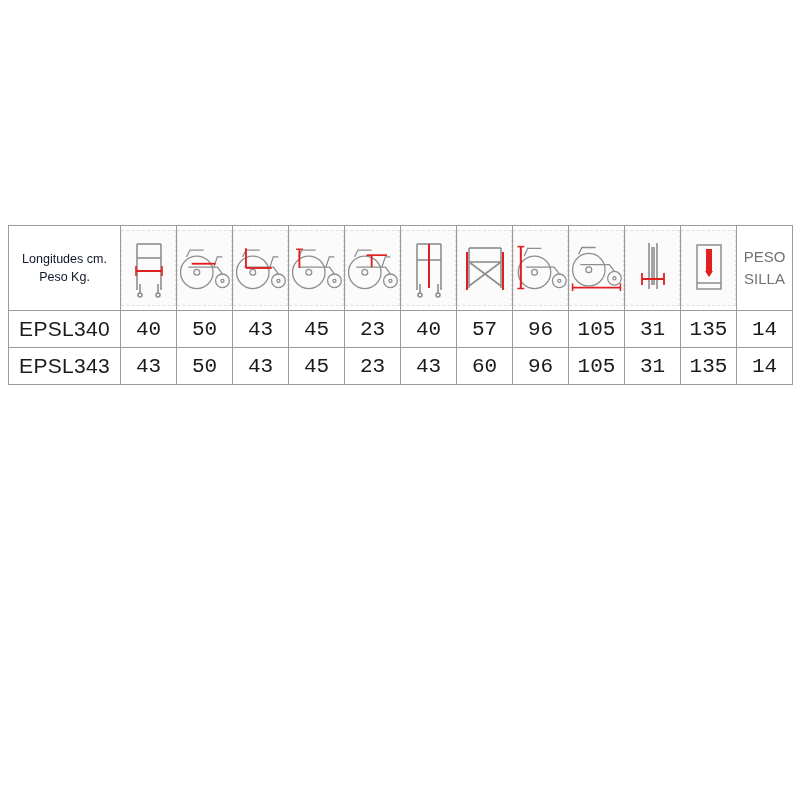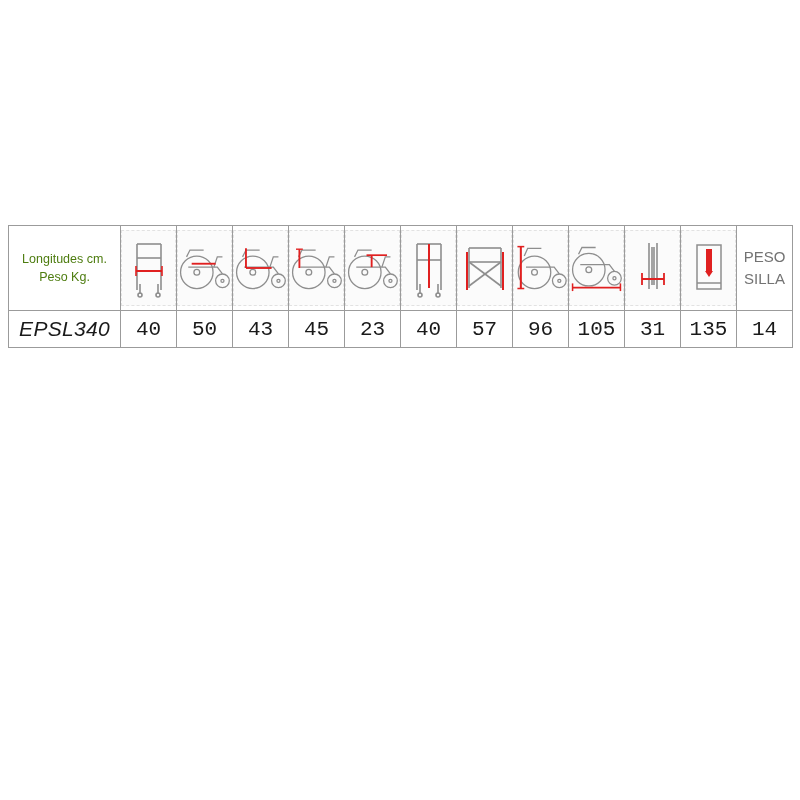--- a/index.html
+++ b/index.html
@@ -38,7 +38,7 @@
   .corner-cell {
     font-family: "Liberation Sans", sans-serif;
     font-size: 12.5px;
-    color: #4d7c0f;
+    color: #0f172a;
     line-height: 1.45;
     padding: 4px 3px;
   }

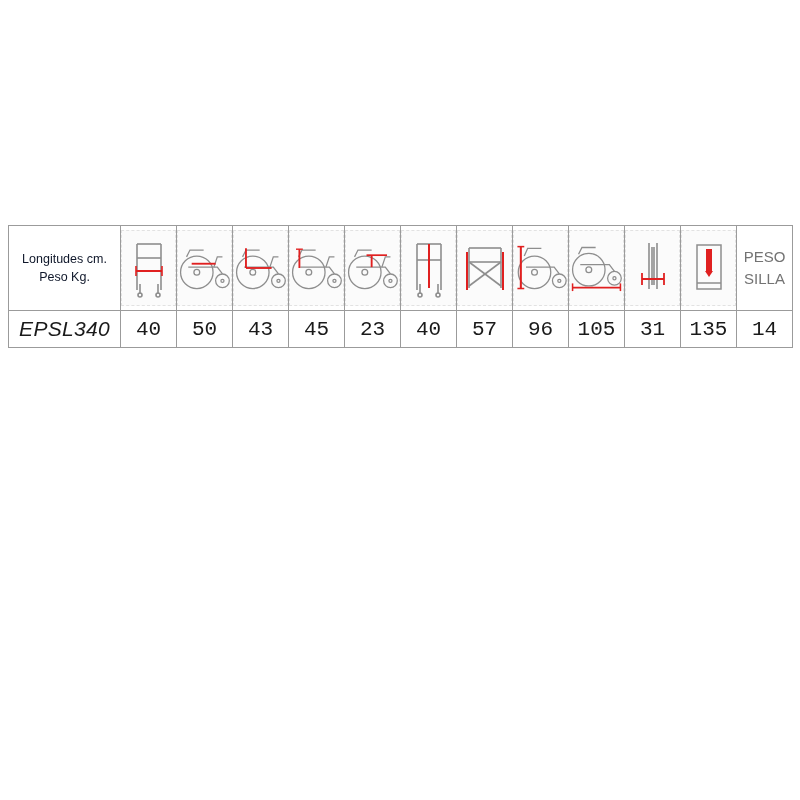--- a/index.html
+++ b/index.html
@@ -74,7 +74,6 @@
     font-size: 17px;
     color: #6b6fb5;
     letter-spacing: 0.3px;
-    font-style: italic;
   }
   .num-cell {
     font-family: Liberation Mono, monospace;

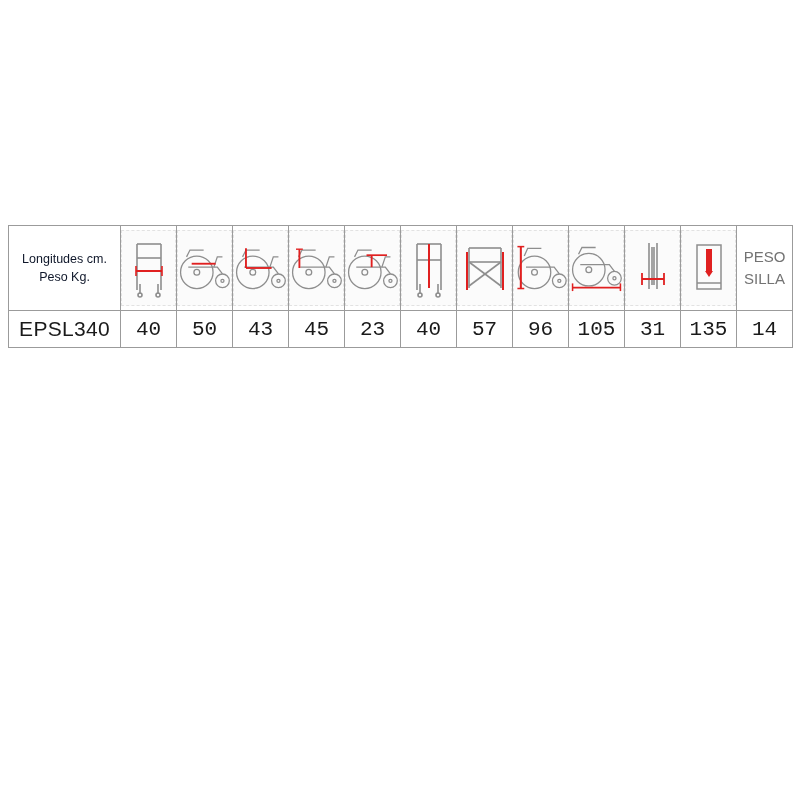--- a/index.html
+++ b/index.html
@@ -326,6 +326,21 @@
         <td class="num-cell">14</td>
       </tr>
 
+      <tr class="data-row">
+        <td class="model-cell">EPSL343</td>
+        <td class="num-cell">43</td>
+        <td class="num-cell">50</td>
+        <td class="num-cell">43</td>
+        <td class="num-cell">45</td>
+        <td class="num-cell">23</td>
+        <td class="num-cell">43</td>
+        <td class="num-cell">60</td>
+        <td class="num-cell">96</td>
+        <td class="num-cell">105</td>
+        <td class="num-cell">31</td>
+        <td class="num-cell">135</td>
+        <td class="num-cell">14</td>
+      </tr>
 
 
 

